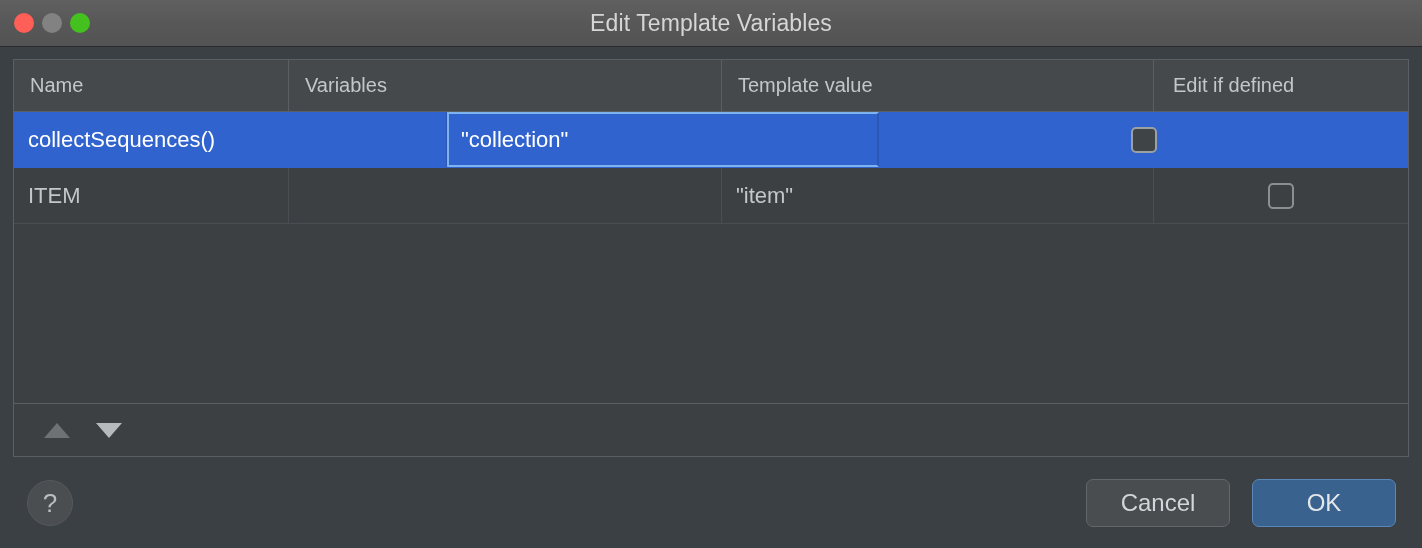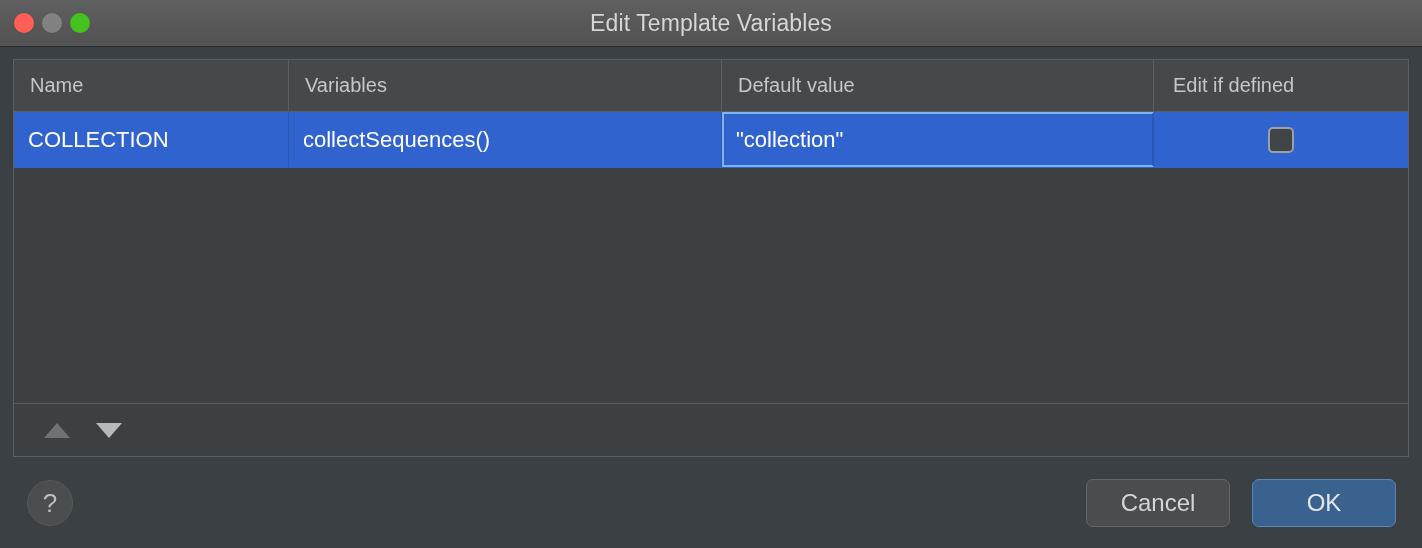--- a/index.html
+++ b/index.html
@@ -256,7 +256,7 @@
       <div class="thead">
         <div class="th col-name">Name</div>
         <div class="th col-expr">Variables</div>
-        <div class="th col-def">Default value</div>
+        <div class="th col-def">Template value</div>
         <div class="th col-skip">Edit if defined</div>
       </div>
 

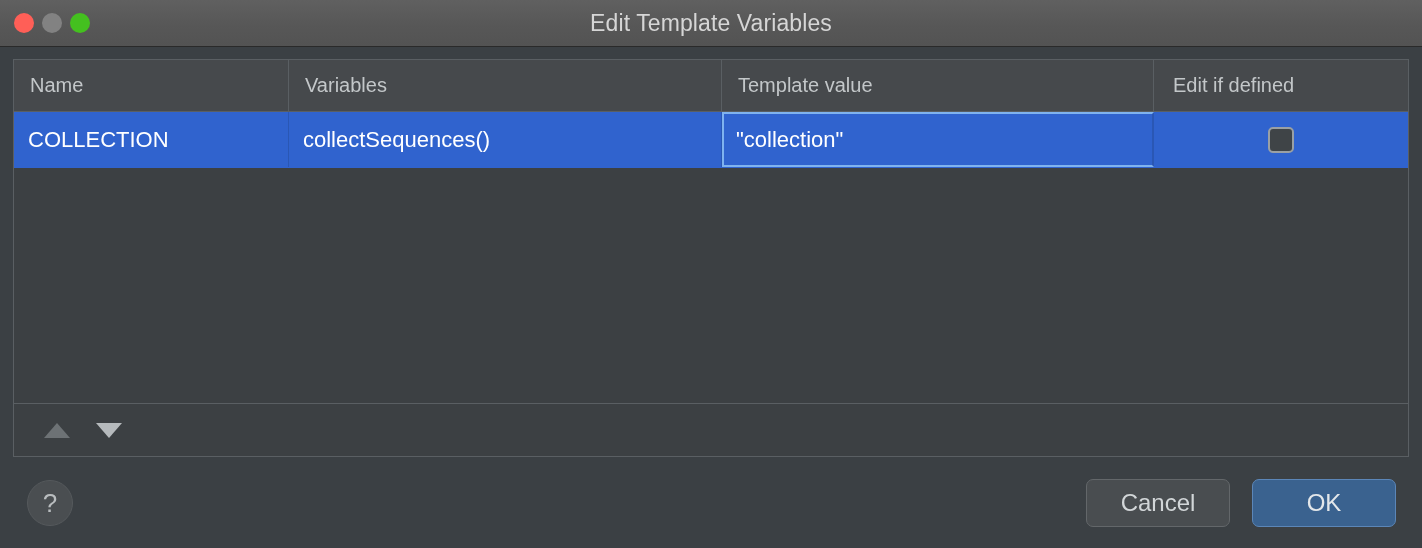--- a/index.html
+++ b/index.html
@@ -263,7 +263,6 @@
       <div class="tbody">
 
         <div class="trow selected">
-          <div class="td col-name">COLLECTION</div>
           <div class="td col-expr">collectSequences()</div>
           <div class="td col-def focused">"collection"</div>
           <div class="td col-skip">

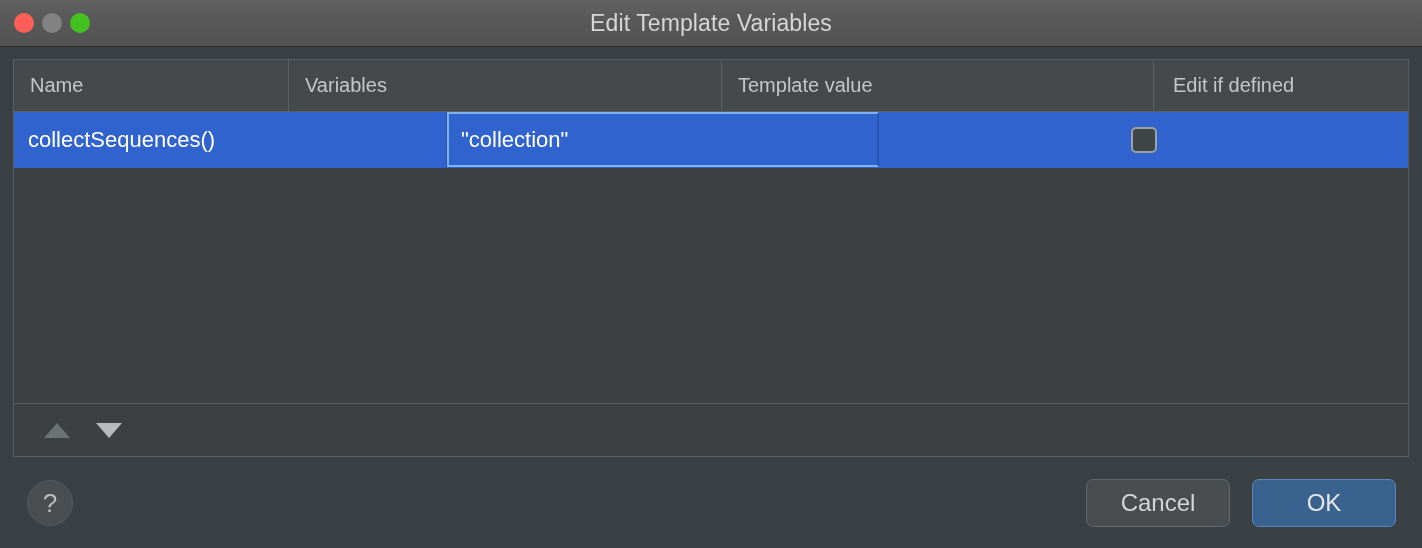--- a/index.html
+++ b/index.html
@@ -270,6 +270,14 @@
           </div>
         </div>
 
+        <div class="trow">
+          <div class="td col-name">ITEM</div>
+          <div class="td col-expr"></div>
+          <div class="td col-def">"item"</div>
+          <div class="td col-skip">
+            <span class="checkbox"></span>
+          </div>
+        </div>
 
       </div>
     </div>

